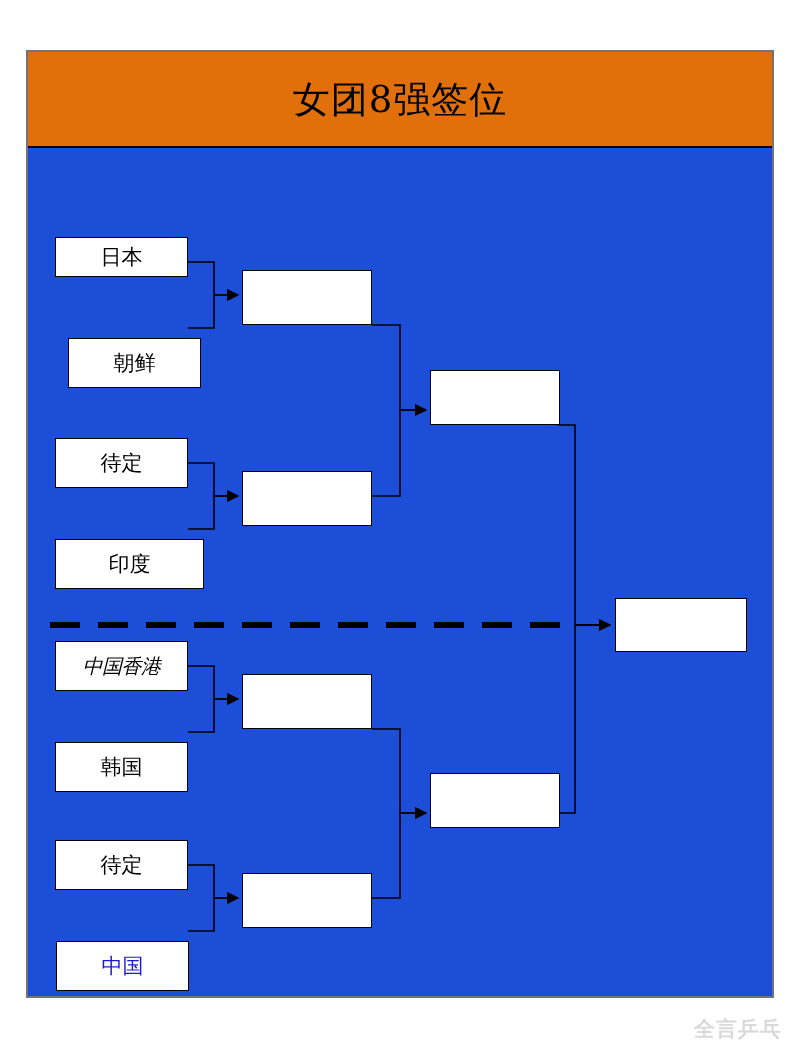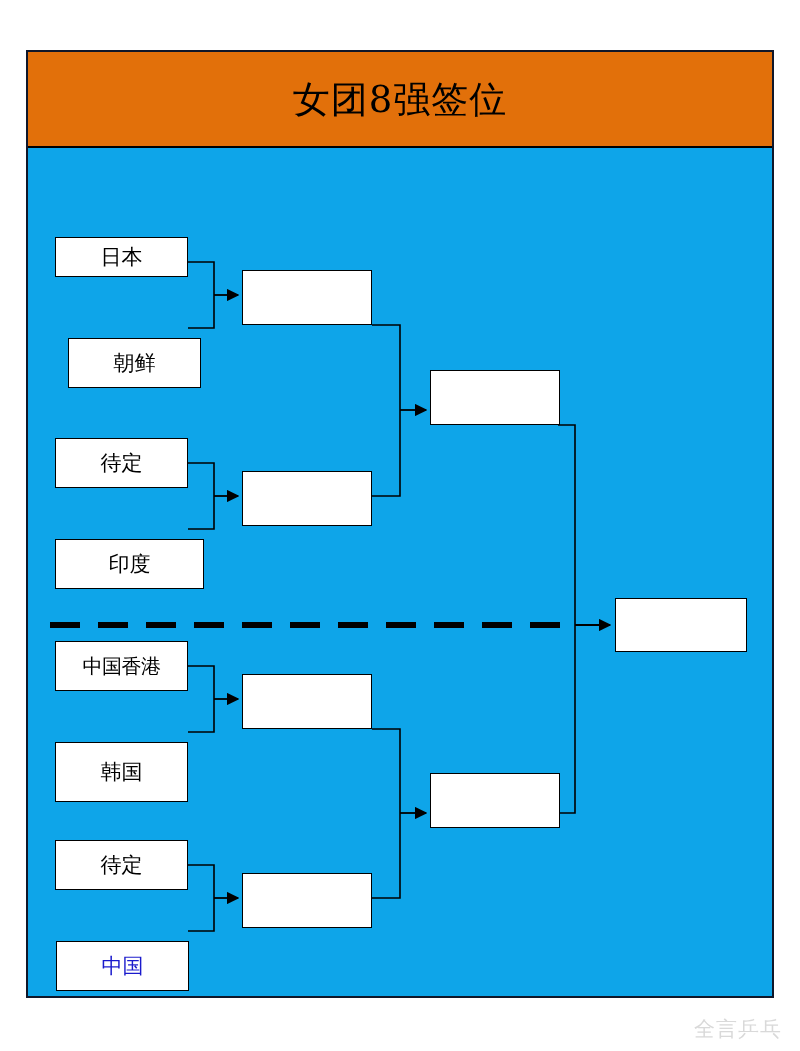--- a/index.html
+++ b/index.html
@@ -30,9 +30,9 @@
     top: 50px;
     width: 748px;
     height: 948px;
-    border: 2px solid #0f172a;
+    border: 2px solid #737373;
     box-sizing: border-box;
-    background: #0ea5e9;
+    background: #1d4ed8;
     padding-left: 38px;
   }
 

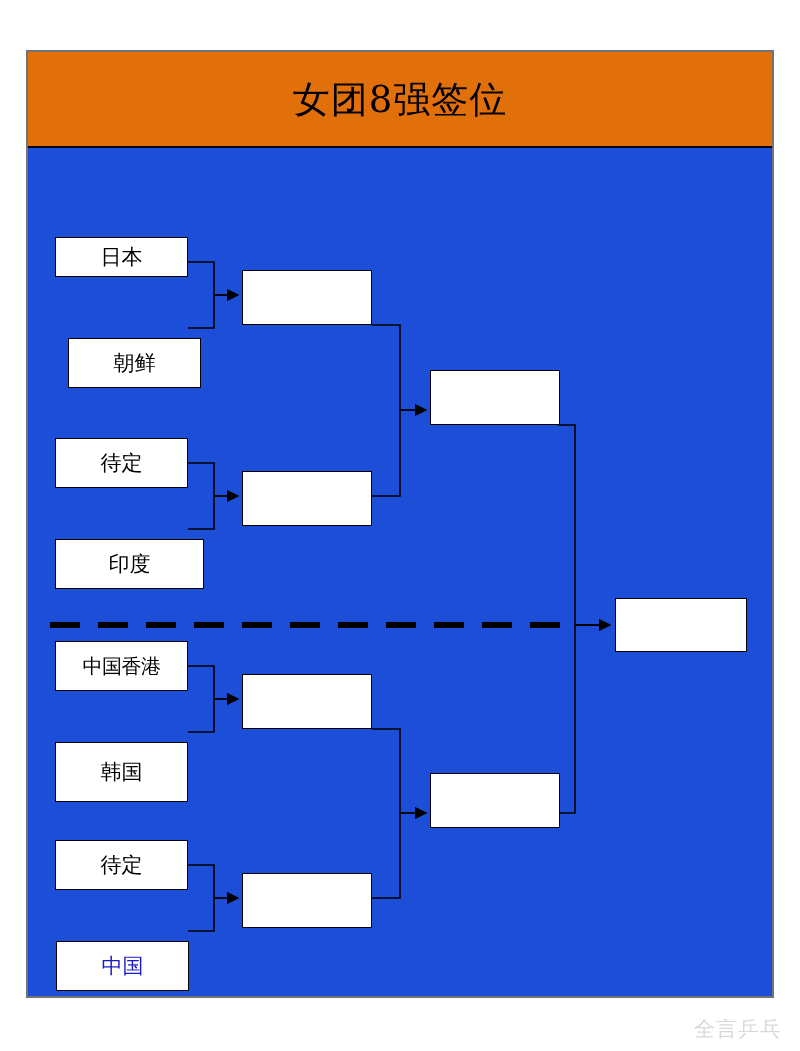--- a/index.html
+++ b/index.html
@@ -174,7 +174,7 @@
         <span class="node-label">印度</span>
       </div>
 
-      <div class="node" style="left:27px; top:493px; width:133px; height:50px;">
+      <div class="node" style="left:27px; top:493px; width:133px; height:50px;font-style:italic;">
         <span class="node-label wide">中国香港</span>
       </div>
 

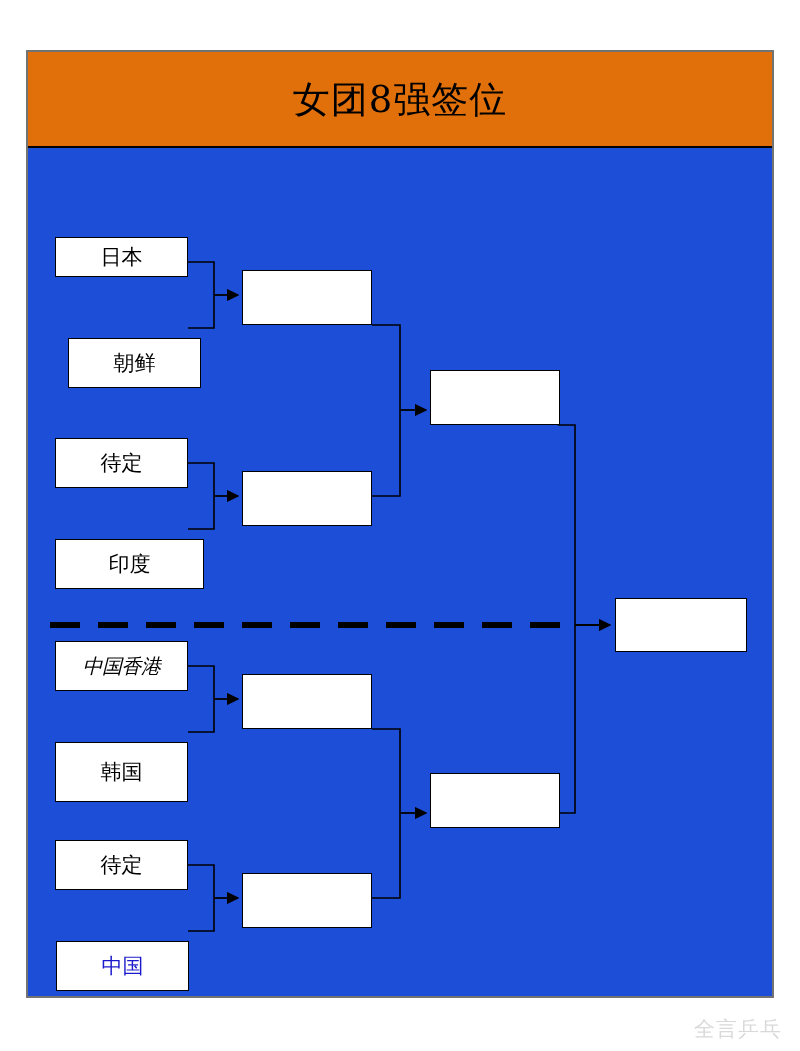--- a/index.html
+++ b/index.html
@@ -178,7 +178,7 @@
         <span class="node-label wide">中国香港</span>
       </div>
 
-      <div class="node" style="left:27px; top:594px; width:133px; height:60px;">
+      <div class="node" style="left:27px; top:594px; width:133px; height:50px;">
         <span class="node-label">韩国</span>
       </div>
 

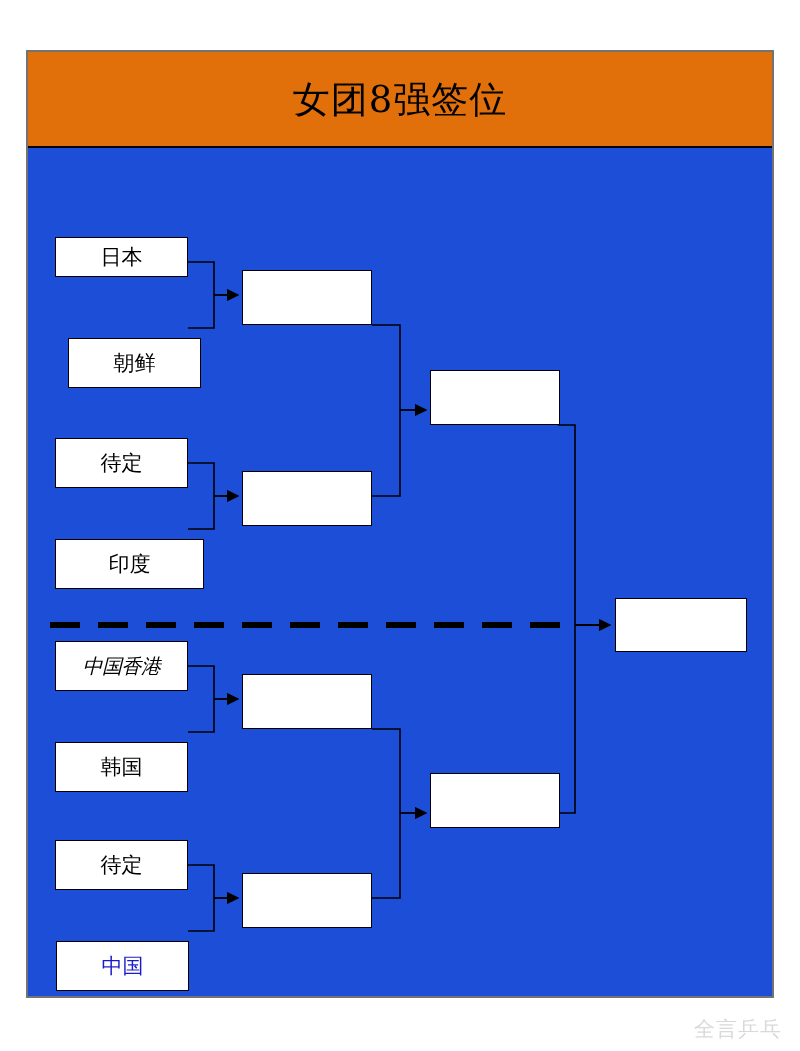--- a/index.html
+++ b/index.html
@@ -112,6 +112,7 @@
     letter-spacing: 1px;
     white-space: nowrap;
     user-select: none;
+    font-weight: bold;
   }
 </style>
 </head>

